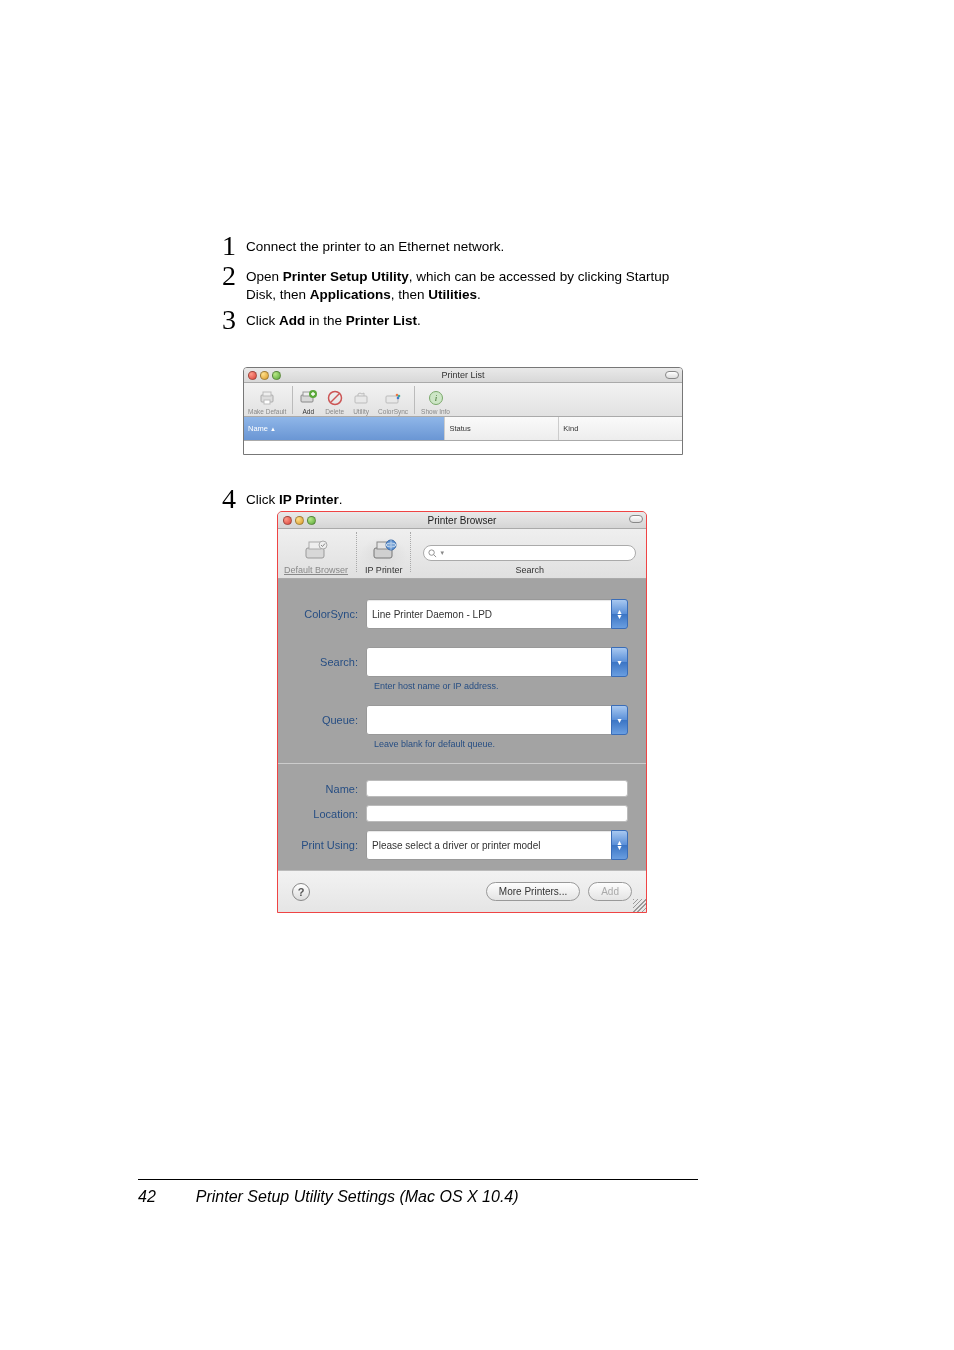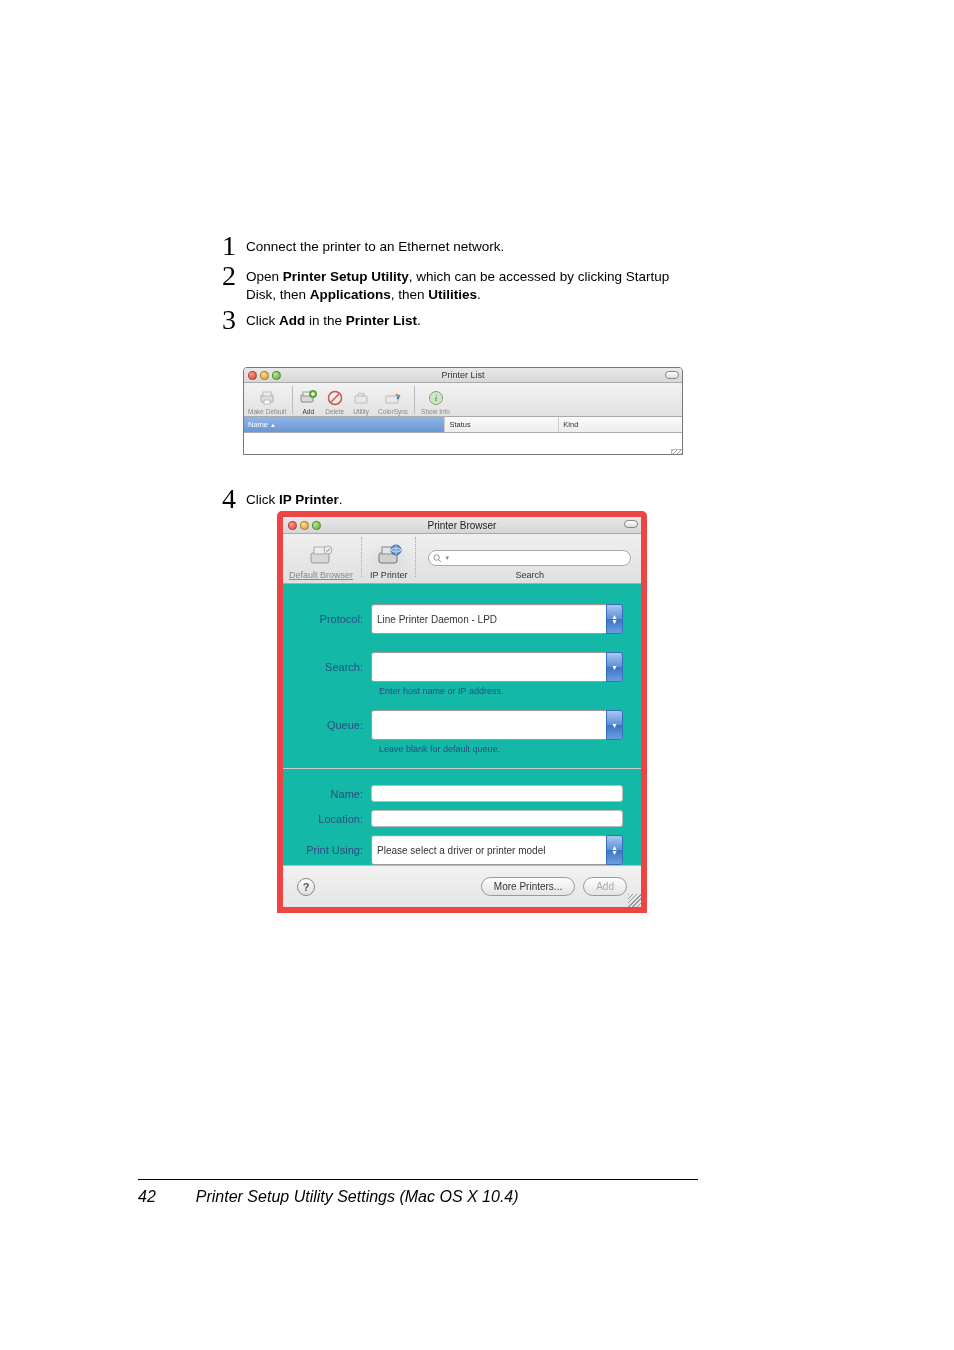--- a/index.html
+++ b/index.html
@@ -27,7 +27,7 @@
   .tb-sec.sel { color: #333; }
   .tb-sec .ico { width: 18px; height: 18px; margin-bottom: 1px; display: flex; align-items: center; justify-content: center; }
   .sep1 { width: 1px; height: 28px; background: #bbb; margin: 0 2px; }
-  .tablehdr { height: 16px; background: linear-gradient(#fafafa,#ededed); border-bottom: 1px solid #aaa; display: flex; font-size: 7.5px; color: #333; font-family: "Lucida Grande", Arial, sans-serif; }
+  .tablehdr { height: 24px; background: linear-gradient(#fafafa,#ededed); border-bottom: 1px solid #aaa; display: flex; font-size: 7.5px; color: #333; font-family: "Lucida Grande", Arial, sans-serif; }
   .th { padding: 1px 4px; border-right: 1px solid #ccc; display: flex; align-items: center; }
   .th.sel { background: linear-gradient(#8fb6e8,#6a96d4); color: #fff; }
   .th .sort { margin-left: 2px; font-size: 6px; }

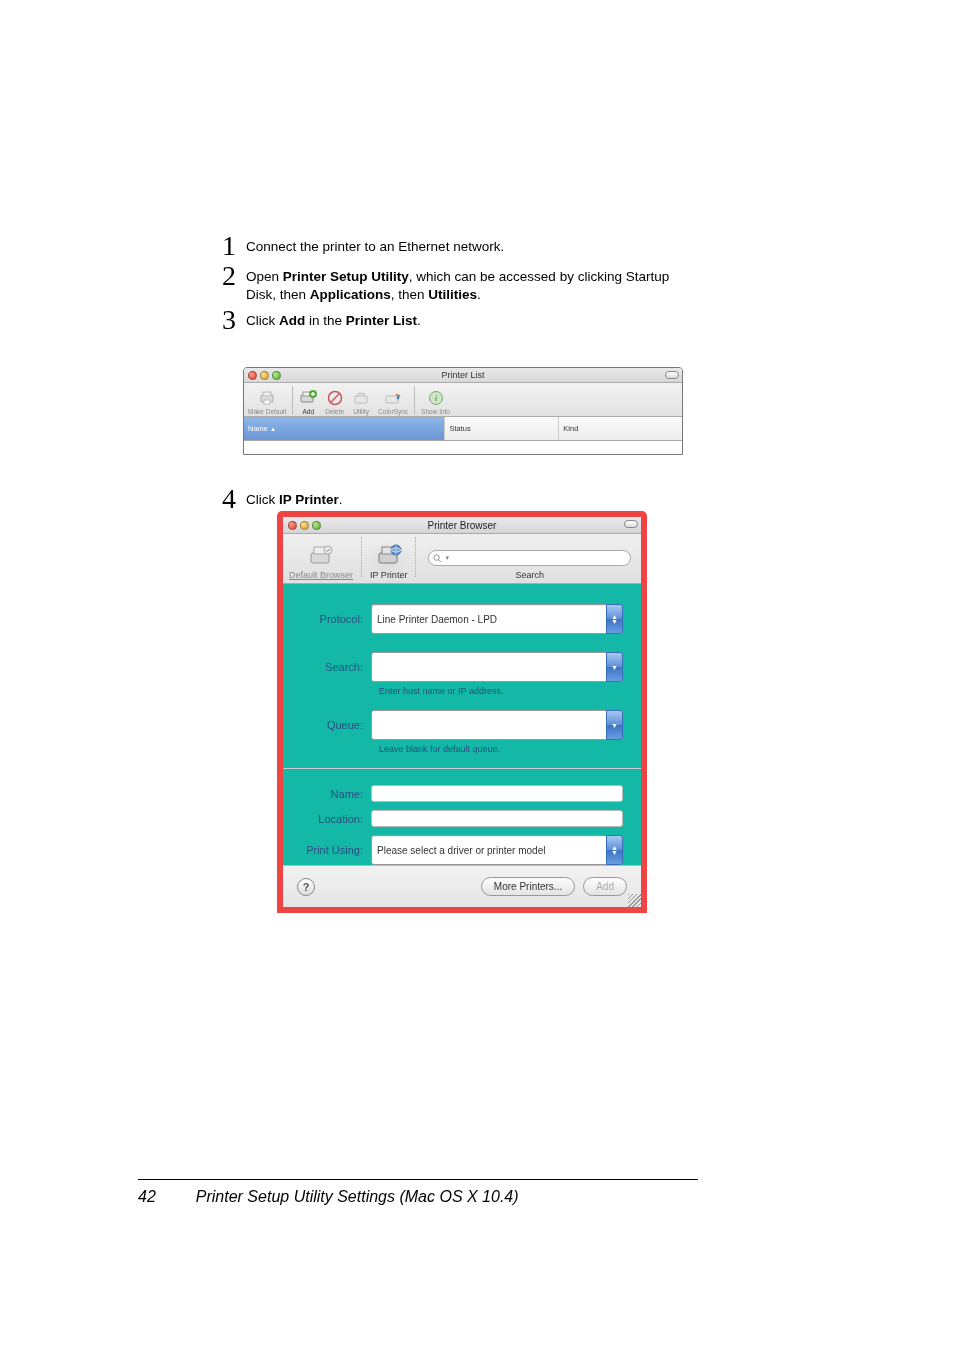--- a/index.html
+++ b/index.html
@@ -37,7 +37,7 @@
   .step4-block { position: absolute; left: 222px; top: 485px; }
 
   
-  .win2 { position: absolute; left: 277px; top: 511px; width: 370px; height: 402px; border: 6px solid #ef4444; border-radius: 5px 5px 0 0; background: #14b8a6; overflow: hidden; font-family: "Lucida Grande", Arial, sans-serif; }
+  .win2 { position: absolute; left: 277px; top: 511px; width: 370px; height: 402px; border: 1px solid #ef4444; border-radius: 5px 5px 0 0; background: #a3a3a3; overflow: hidden; font-family: "Lucida Grande", Arial, sans-serif; }
   .titlebar2 { height: 17px; background: linear-gradient(#eaeaea,#d5d5d5); border-bottom: 1px solid #aaa; display: flex; align-items: center; padding: 0 5px; position: relative; }
   .titlebar2 .titletext { position: absolute; left: 0; right: 0; text-align: center; font-size: 10px; color: #222; }
   .toolbar2 { height: 50px; background: linear-gradient(#efefef,#e0e0e0); border-bottom: 1px solid #aaa; display: flex; align-items: flex-end; padding-bottom: 3px; }

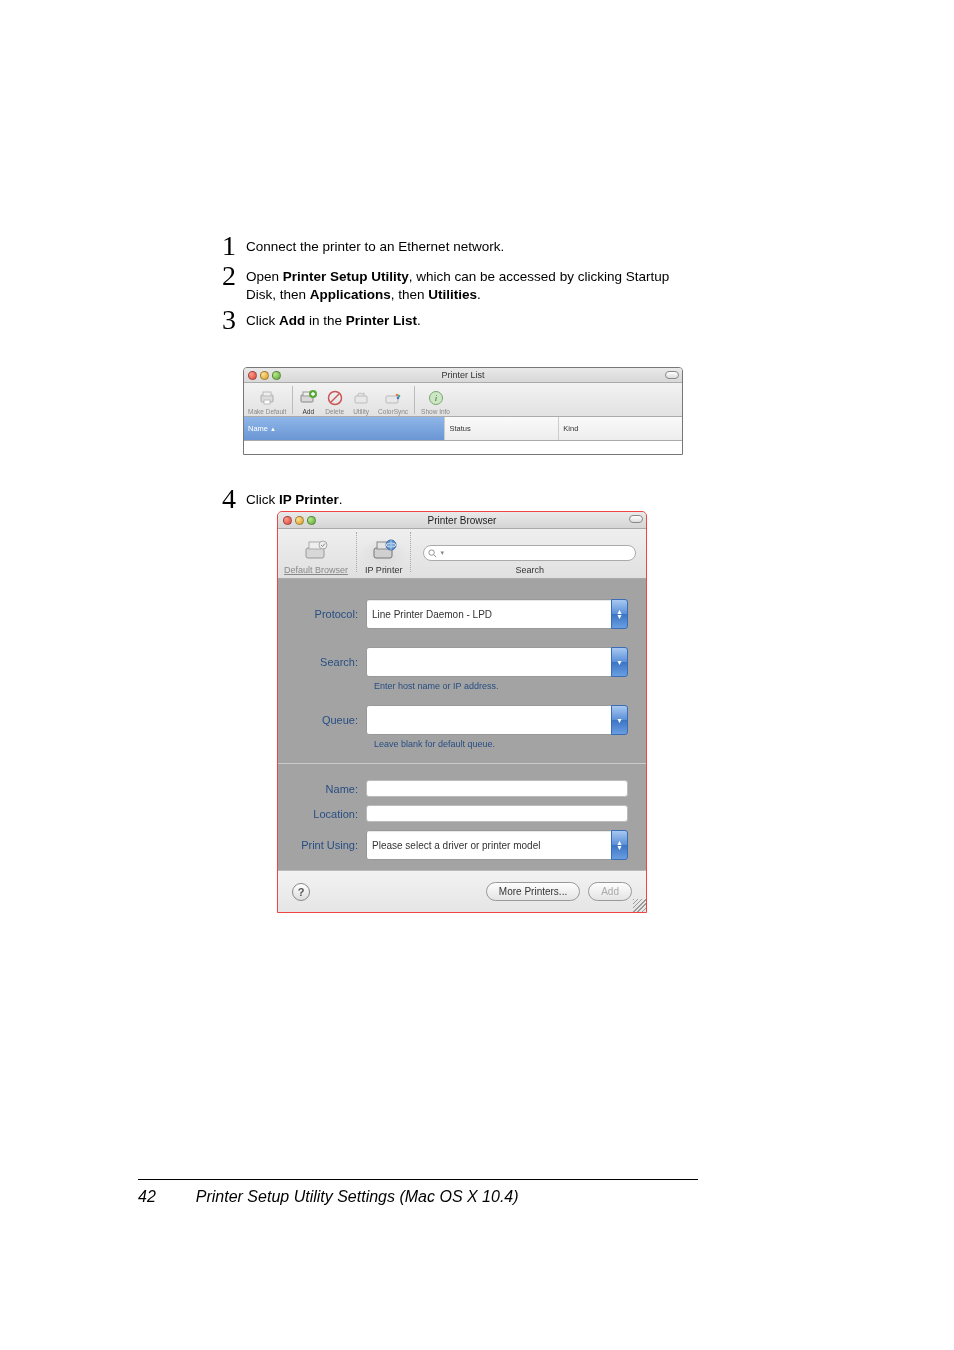--- a/index.html
+++ b/index.html
@@ -249,7 +249,7 @@
 
     <div class="form2">
       <div class="row2">
-        <div class="lbl2">Protocol:</div>
+        <div class="lbl2">ColorSync:</div>
         <div class="fld2 select">
           <span>Line Printer Daemon - LPD</span>
           <div class="endcap">

